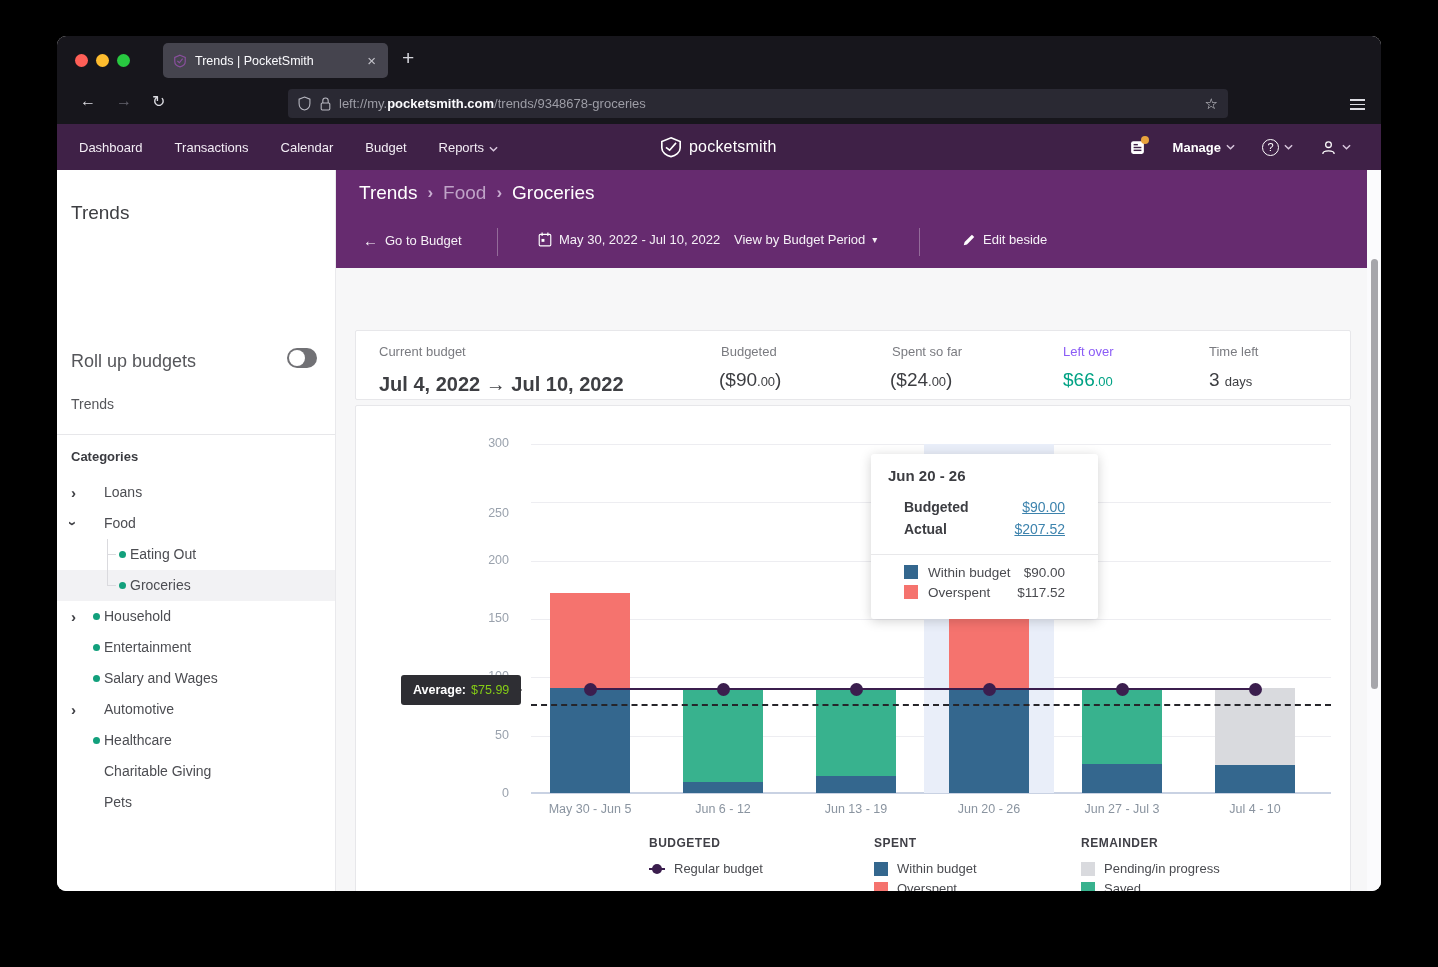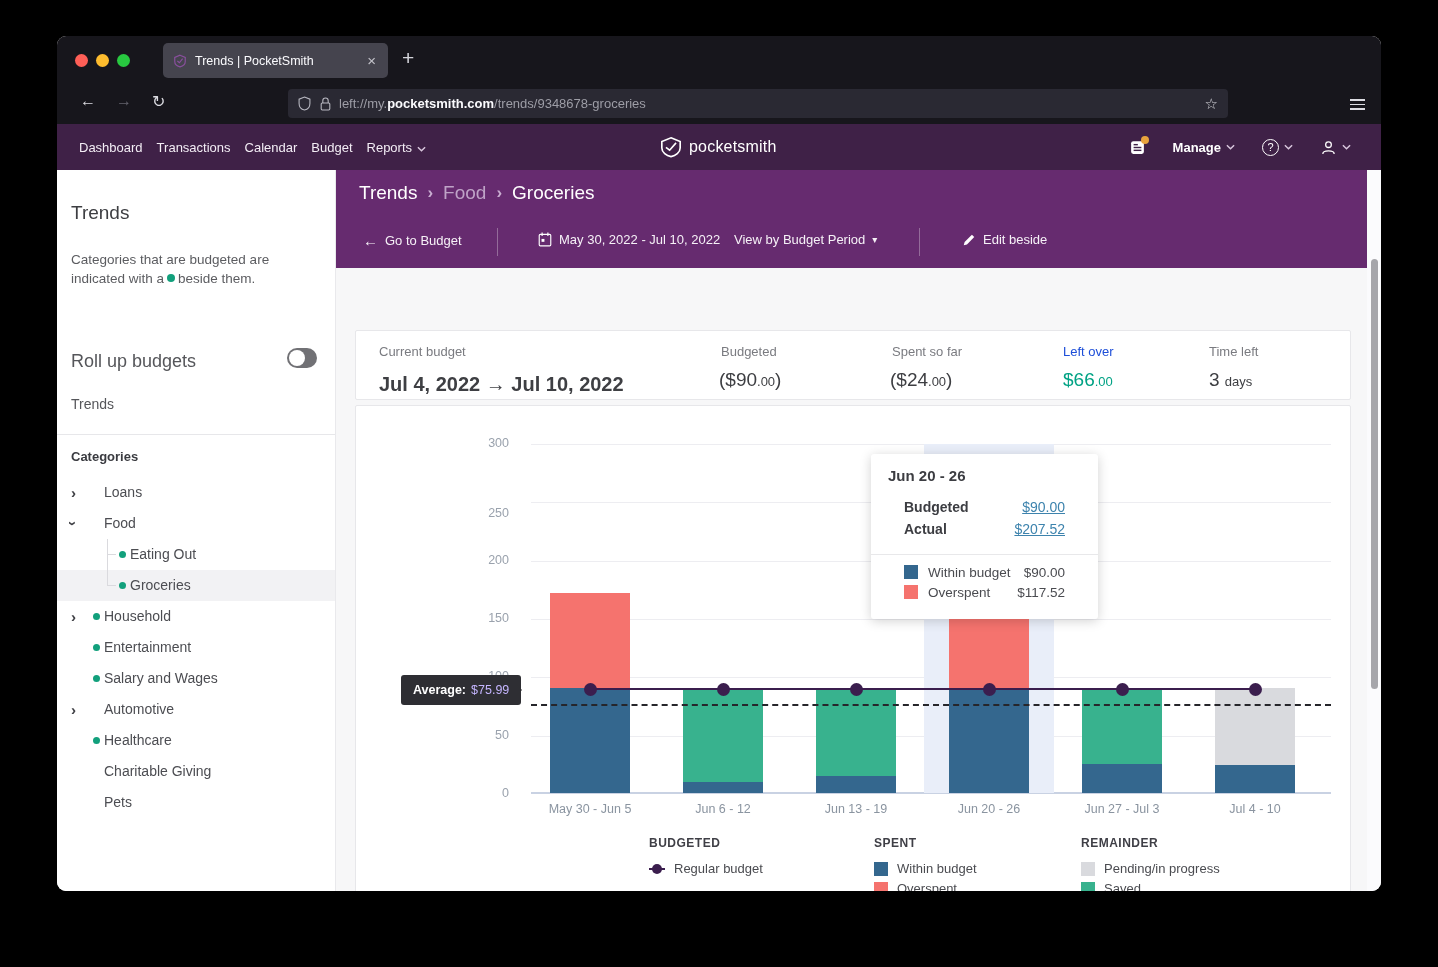--- a/index.html
+++ b/index.html
@@ -30,7 +30,7 @@
 
   
   .navbar { position:relative; height:46px; background:#3f2147; color:#f3edf5; }
-  .nav-left { position:absolute; left:22px; top:0; height:46px; display:flex; align-items:center; gap:14px; }
+  .nav-left { position:absolute; left:22px; top:0; height:46px; display:flex; align-items:center; gap:32px; }
   .nav-item { font-size:13px; color:#f3edf5; white-space:nowrap; }
   .caret { display:inline-block; margin-left:5px; }
   .caret svg { display:block; }

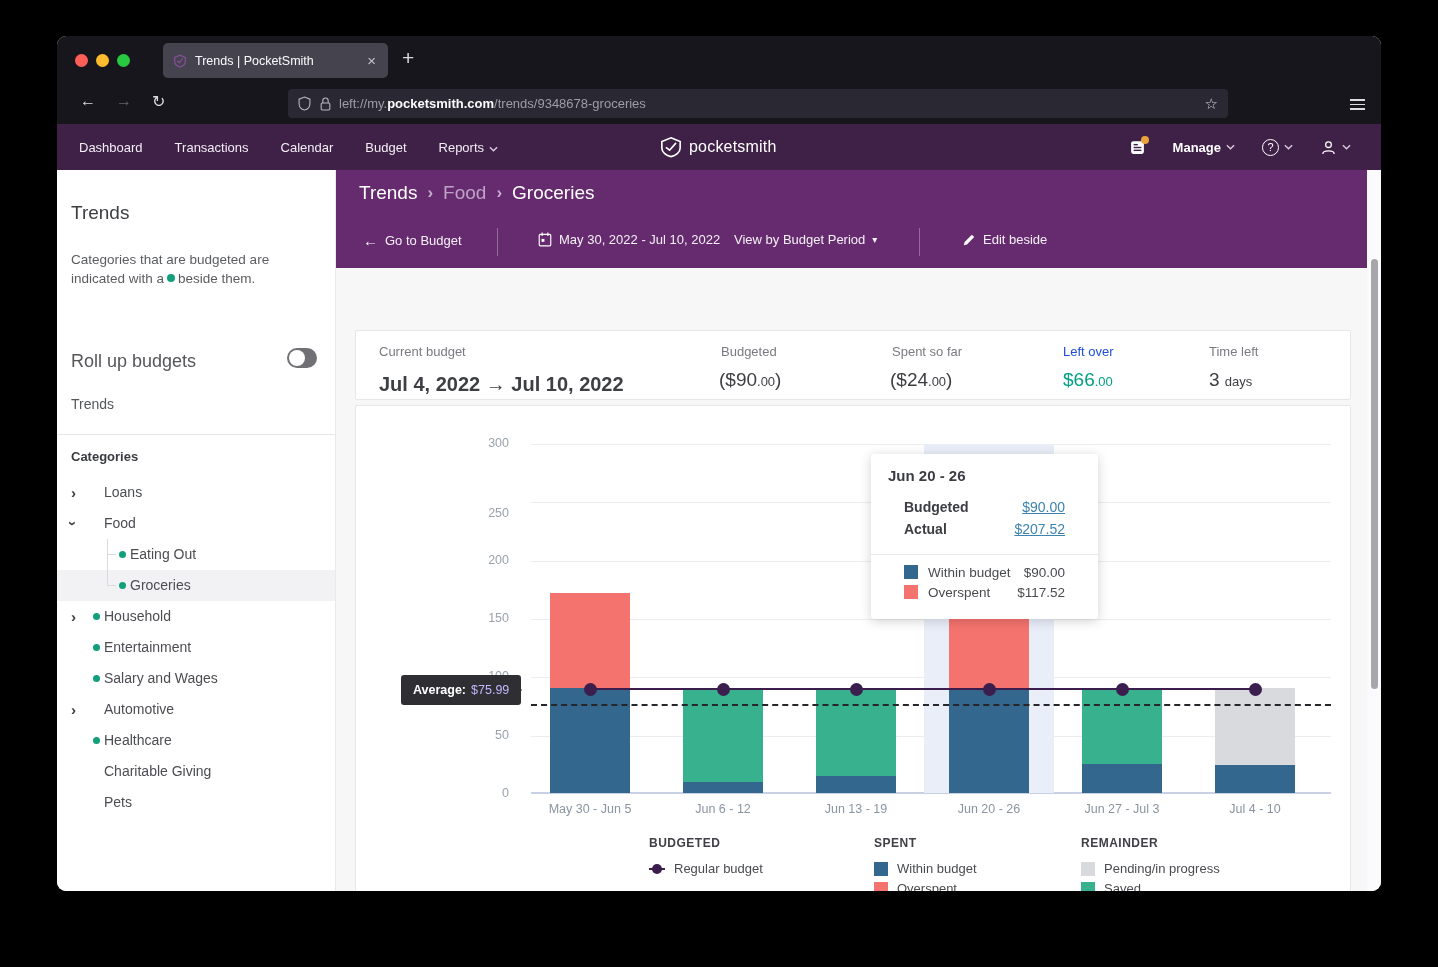--- a/index.html
+++ b/index.html
@@ -240,9 +240,6 @@
 
       <aside class="sidebar">
         <div class="sb-title">Trends</div>
-        <div class="sb-desc">
-          <span>Categories that are budgeted are indicated with a</span><span class="gdot"></span><span>beside them.</span>
-        </div>
         <div class="rollup">Roll up budgets</div>
         <div class="toggle">
             <span class="knob"></span>

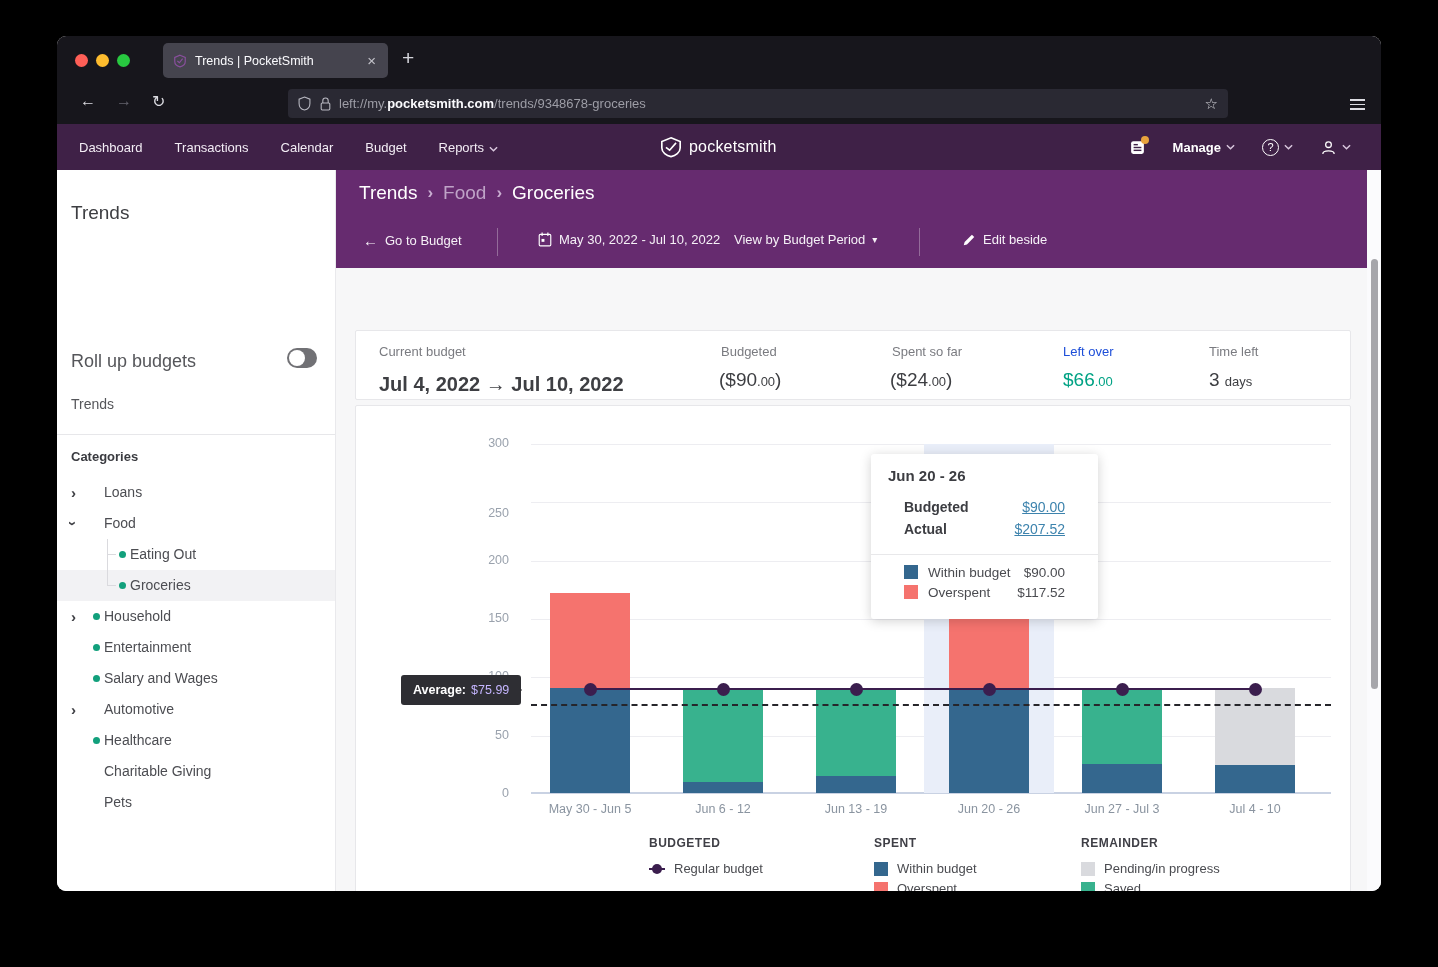--- a/index.html
+++ b/index.html
@@ -88,7 +88,7 @@
   .card { position:absolute; background:#fff; border:1px solid #e7e7ea; border-radius:2px; }
   .summary { left:19px; top:160px; width:996px; height:70px; }
   .sum-label { position:absolute; top:13px; font-size:13px; color:#7a7b80; }
-  .sum-label.teal { color:#1d4ed8; }
+  .sum-label.teal { color:#8b5cf6; }
   .sum-val { position:absolute; top:38px; font-size:19px; color:#3d3e42; }
   .sum-val.teal { color:#00a284; }
   .sum-val small { font-size:13px; }

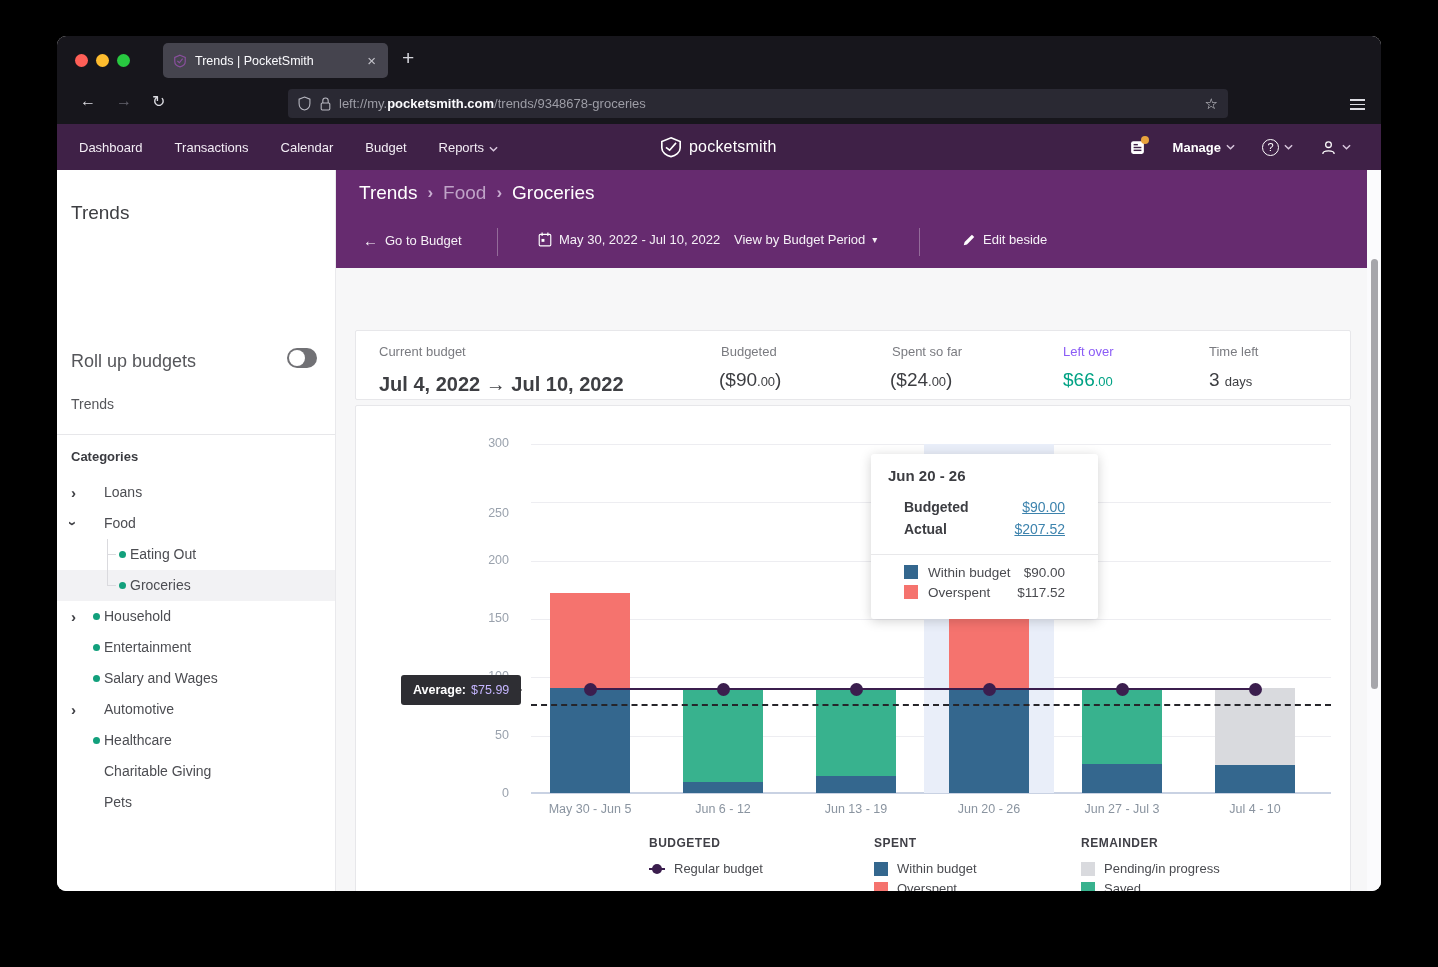--- a/index.html
+++ b/index.html
@@ -110,7 +110,7 @@
   .avg-tip { position:absolute; left:45px; top:269px; height:30px; background:#2e2e33; color:#fff;
              border-radius:3px; display:flex; align-items:center; padding:0 12px; font-size:12.5px; z-index:6; }
   .avg-tip b { margin-right:5px; }
-  .avg-tip span { color:#c4b5fd; }
+  .avg-tip span { color:#84cc16; }
   .avg-tip::after { content:""; position:absolute; right:-7px; top:9px; border:6px solid transparent; border-left-color:#2e2e33; }
 
   .hover-card { position:absolute; left:515px; top:48px; width:227px; height:165px; background:#fff;

